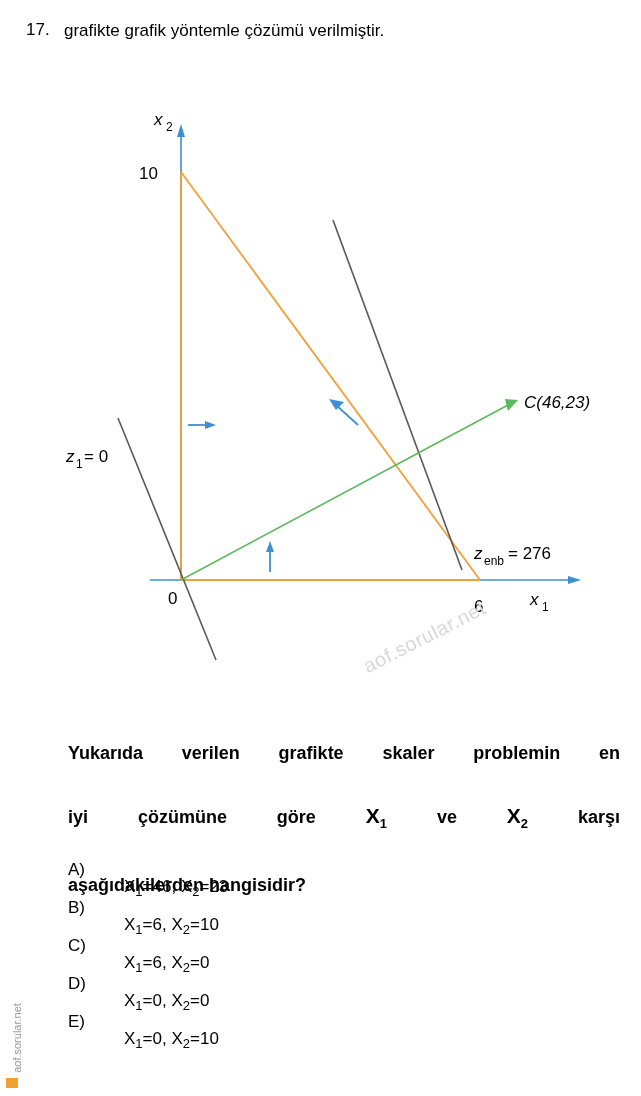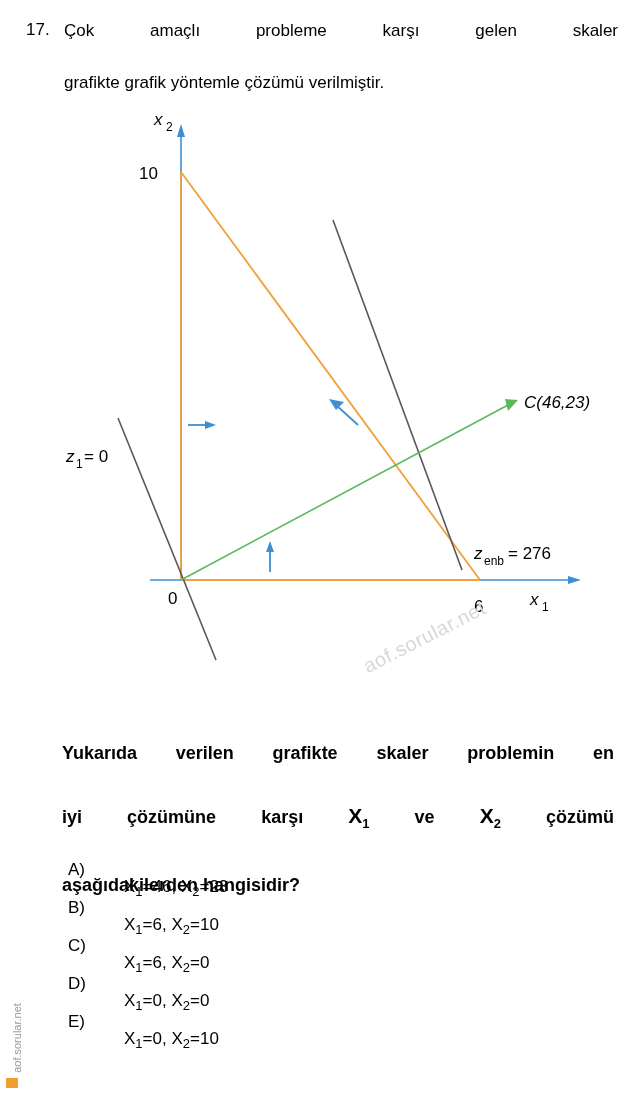--- a/index.html
+++ b/index.html
@@ -161,7 +161,6 @@
 <div class="question-block">
   <span class="q-number">17.</span>
   <div class="q-text">
-    <span class="line1">Çok amaçlı probleme karşı gelen skaler</span>
     <span>grafikte grafik yöntemle çözümü verilmiştir.</span>
   </div>
 </div>

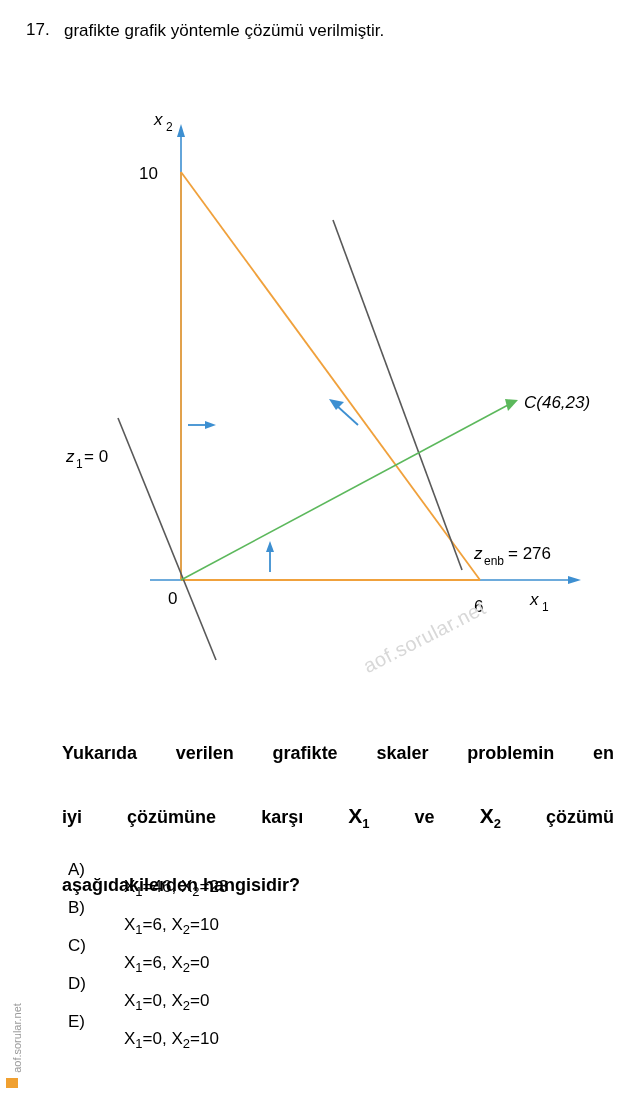--- a/index.html
+++ b/index.html
@@ -75,7 +75,7 @@
   .prompt {
     position: absolute;
     top: 738px;
-    left: 62px;
+    left: 68px;
     width: 552px;
     font-size: 18px;
     line-height: 31px;

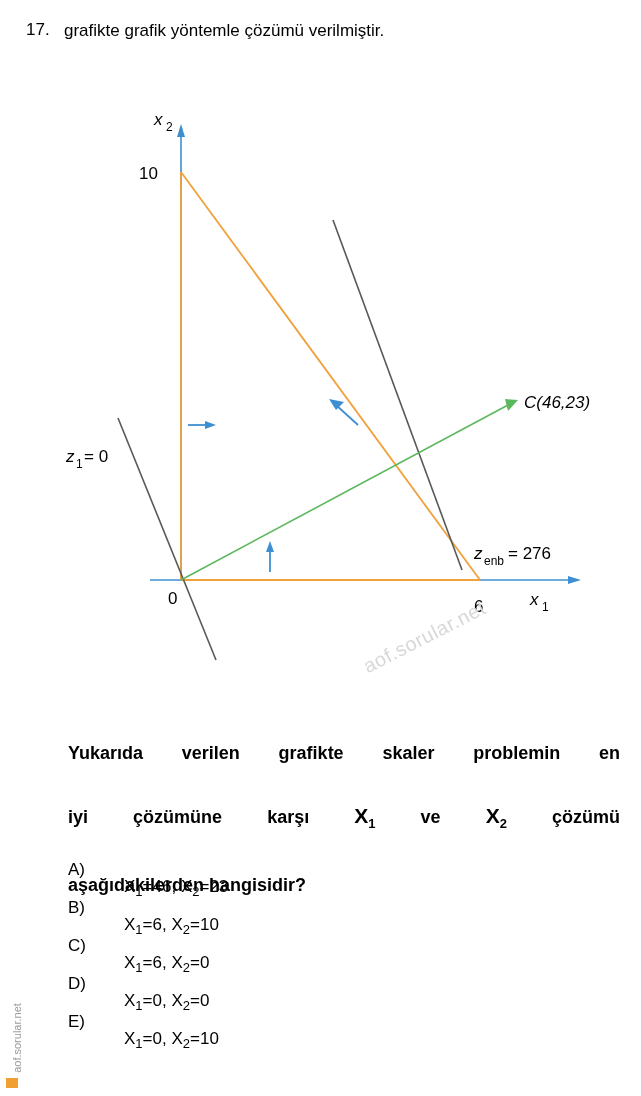--- a/index.html
+++ b/index.html
@@ -246,7 +246,7 @@
 <div class="prompt">
   <span class="jline">Yukarıda verilen grafikte skaler problemin en</span>
   <span class="jline">
-    <span>iyi   çözümüne   karşı </span><span class="big">X</span><sub>1</sub><span> ve </span><span class="big">X</span><sub>2</sub><span> çözümü</span>
+    <span>iyi   çözümüne   göre </span><span class="big">X</span><sub>1</sub><span> ve </span><span class="big">X</span><sub>2</sub><span> çözümü</span>
   </span>
   <span>aşağıdakilerden hangisidir?</span>
 </div>

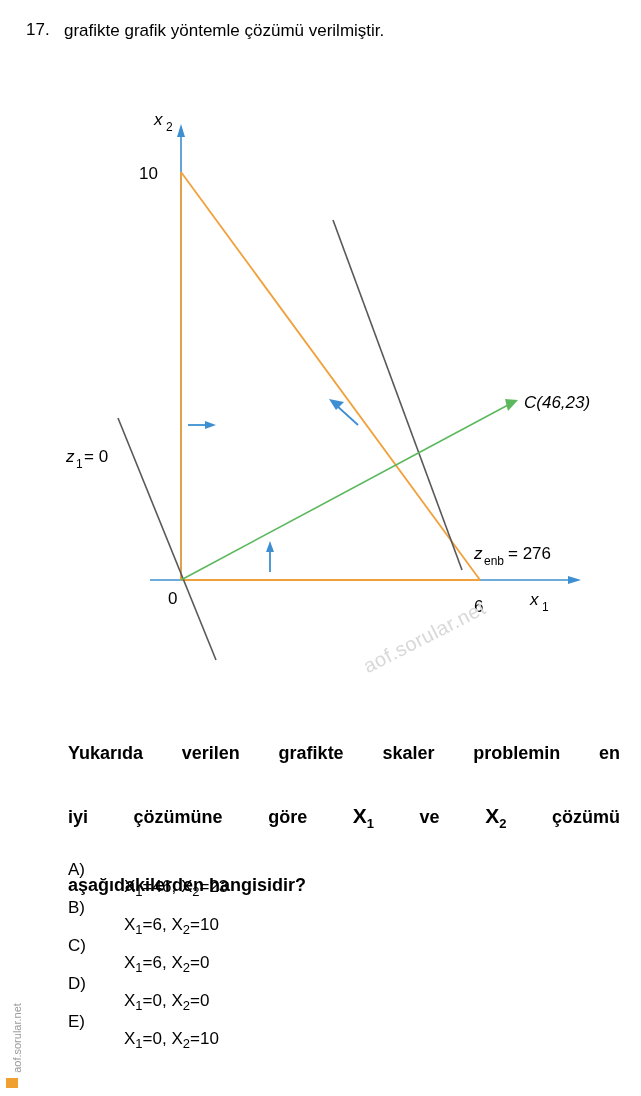--- a/index.html
+++ b/index.html
@@ -246,7 +246,7 @@
 <div class="prompt">
   <span class="jline">Yukarıda verilen grafikte skaler problemin en</span>
   <span class="jline">
-    <span>iyi   çözümüne   göre </span><span class="big">X</span><sub>1</sub><span> ve </span><span class="big">X</span><sub>2</sub><span> çözümü</span>
+    <span>iyi   çözümüne   göre </span><span class="big">X</span><sub>1</sub><span> ve </span><span class="big">X</span><sub>2</sub><span> karşı</span>
   </span>
   <span>aşağıdakilerden hangisidir?</span>
 </div>

